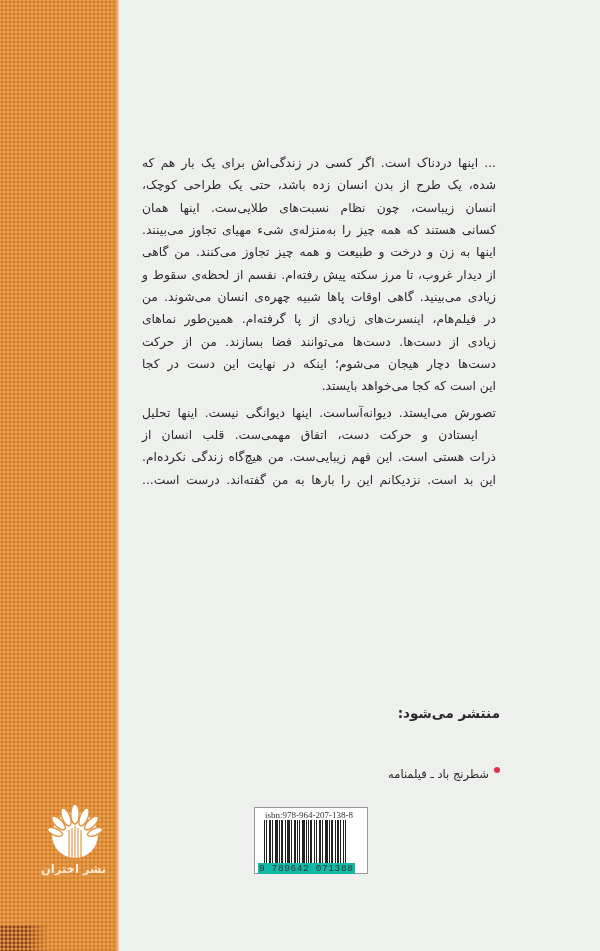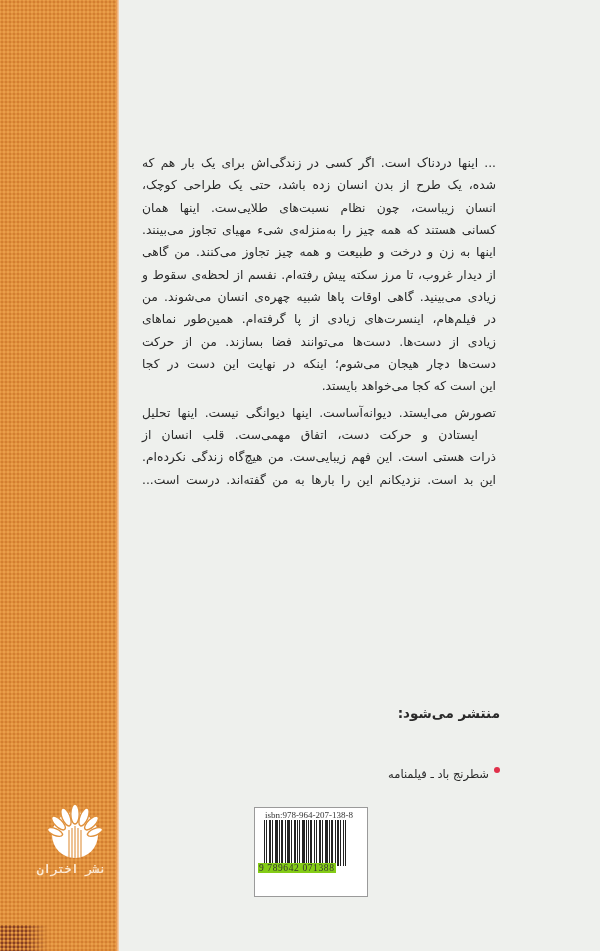--- a/index.html
+++ b/index.html
@@ -121,7 +121,7 @@
     .barcode-box {
       position: absolute;
       left: 254px; top: 807px;
-      width: 114px; height: 90px;
+      width: 114px; height: 67px;
       background: #ffffff;
       border: 1px solid #9a9a9a;
       box-sizing: border-box;

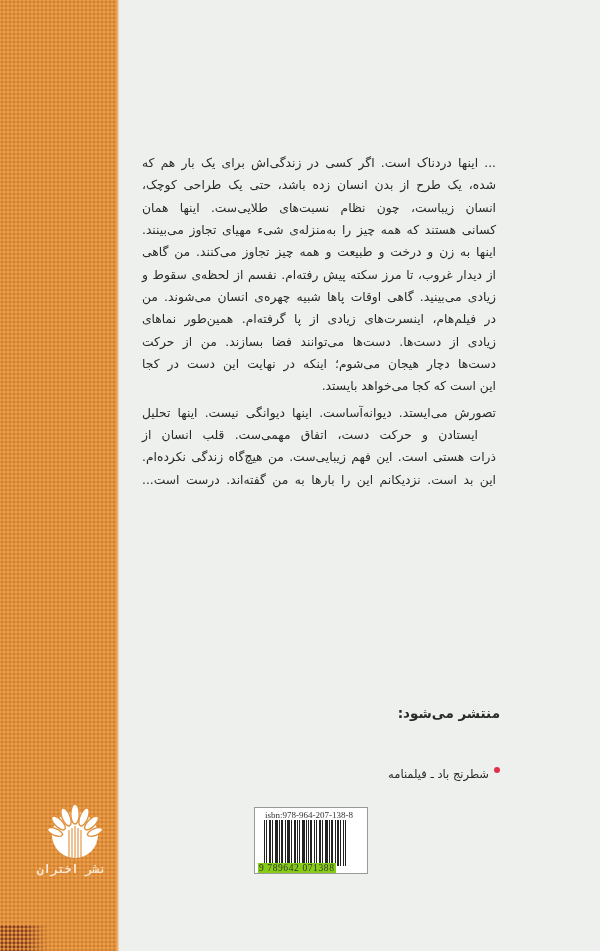--- a/index.html
+++ b/index.html
@@ -50,7 +50,7 @@
     .logo {
       position: absolute;
       left: 44px; top: 802px;
-      width: 76px; height: 84px; font-family: Liberation Mono, monospace;
+      width: 76px; height: 84px;
     }
     .logo svg {
       display: block;

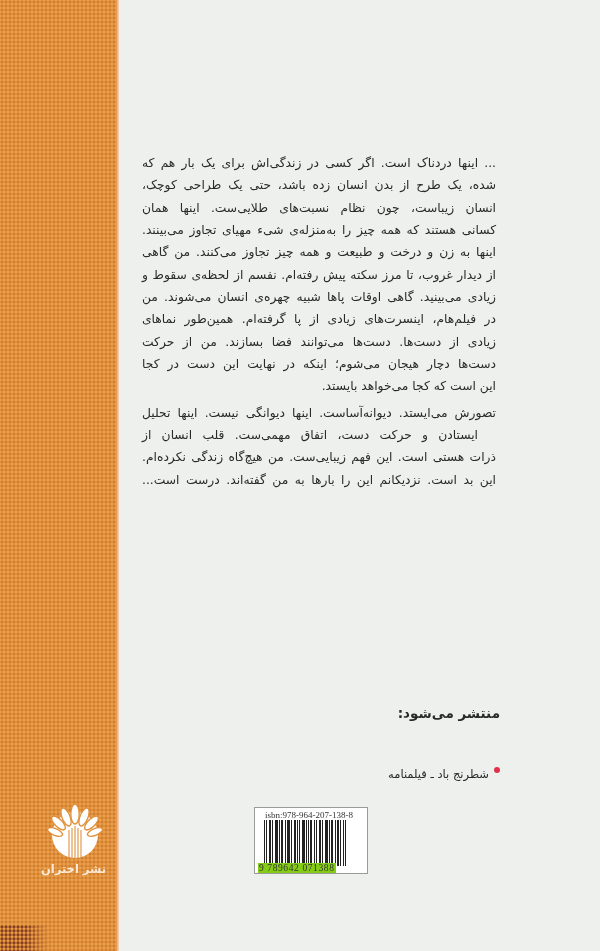--- a/index.html
+++ b/index.html
@@ -150,11 +150,11 @@
     .barcode-digits {
       position: absolute;
       left: 3px; top: 55px;
-      font-family: Liberation Serif, serif;
+      font-family: Liberation Mono, monospace;
       font-size: 9.5px;
       color: #333;
       letter-spacing: 0.6px;
-      background: #84cc16;
+      background: #14b8a6;
       white-space: nowrap;
       padding: 0 1px;
     }

